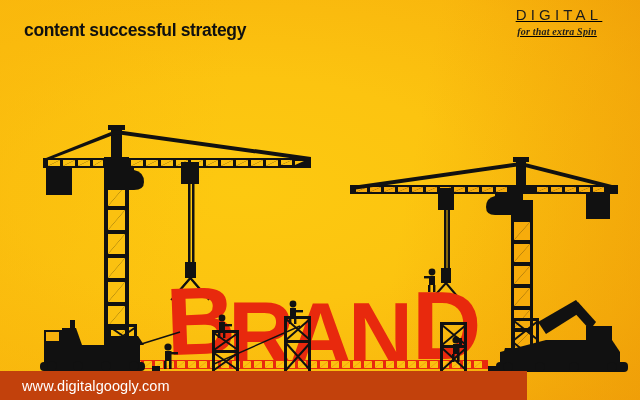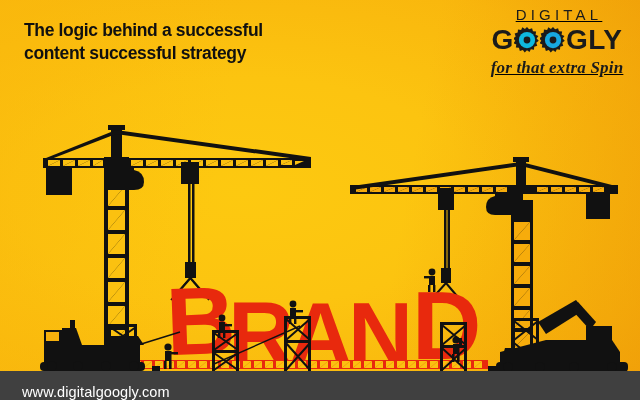--- a/index.html
+++ b/index.html
@@ -438,7 +438,6 @@
   </svg>
 
   <div class="headline">
-    <span>The logic behind a successful</span>
     <span>content successful strategy</span>
   </div>
 

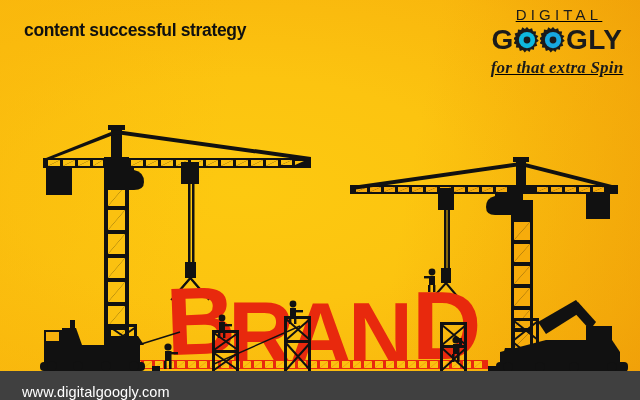--- a/index.html
+++ b/index.html
@@ -443,25 +443,6 @@
 
   <div class="logo">
     <div class="logo-digital">DIGITAL</div>
-    <div class="logo-googly">
-      <span class="gl">G</span><span class="gear">
-        <svg width="26" height="26" viewBox="0 0 40 40">
-          <g fill="#1b1b1b">
-            <path d="M20 0 l3.2 3.6 4.6-1.6 1.4 4.7 4.8 .4 -.8 4.8 4.4 2 -2.8 3.9 3.3 3.5 -3.9 2.9 1.6 4.6 -4.7 1.4 -.4 4.8 -4.8-.8 -2 4.4 -3.9-2.8 -3.5 3.3 -2.9-3.9 -4.6 1.6 -1.4-4.7 -4.8-.4 .8-4.8 -4.4-2 2.8-3.9 -3.3-3.5 3.9-2.9 -1.6-4.6 4.7-1.4 .4-4.8 4.8 .8 2-4.4 3.9 2.8z"></path>
-          </g>
-          <circle cx="20" cy="20" r="12.5" fill="#0FB9DE"></circle>
-          <circle cx="20" cy="20" r="5.2" fill="#1b1b1b"></circle>
-        </svg>
-      </span><span class="gear">
-        <svg width="26" height="26" viewBox="0 0 40 40">
-          <g fill="#1b1b1b">
-            <path d="M20 0 l3.2 3.6 4.6-1.6 1.4 4.7 4.8 .4 -.8 4.8 4.4 2 -2.8 3.9 3.3 3.5 -3.9 2.9 1.6 4.6 -4.7 1.4 -.4 4.8 -4.8-.8 -2 4.4 -3.9-2.8 -3.5 3.3 -2.9-3.9 -4.6 1.6 -1.4-4.7 -4.8-.4 .8-4.8 -4.4-2 2.8-3.9 -3.3-3.5 3.9-2.9 -1.6-4.6 4.7-1.4 .4-4.8 4.8 .8 2-4.4 3.9 2.8z"></path>
-          </g>
-          <circle cx="20" cy="20" r="12.5" fill="#17A9E0"></circle>
-          <circle cx="20" cy="20" r="5.2" fill="#1b1b1b"></circle>
-        </svg>
-      </span><span class="gl">GLY</span>
-    </div>
     <div class="logo-tag">for that extra Spin</div>
   </div>
 

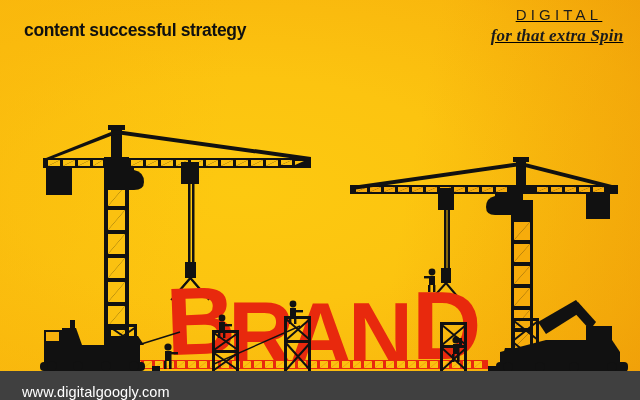--- a/index.html
+++ b/index.html
@@ -39,7 +39,7 @@
   .logo-googly .gl{display:inline-block;vertical-align:top;}
   .gear{display:inline-block;width:26px;height:26px;position:relative;vertical-align:top;margin-top:3px;}
   .logo-tag{
-    font-size:17px;font-style:italic;color:#1b1b1b;letter-spacing:.2px;margin-top:3px;
+    font-size:10px;font-style:italic;color:#1b1b1b;letter-spacing:.2px;margin-top:3px;
     font-family:"Liberation Serif", serif;font-weight:bold;
   }
 

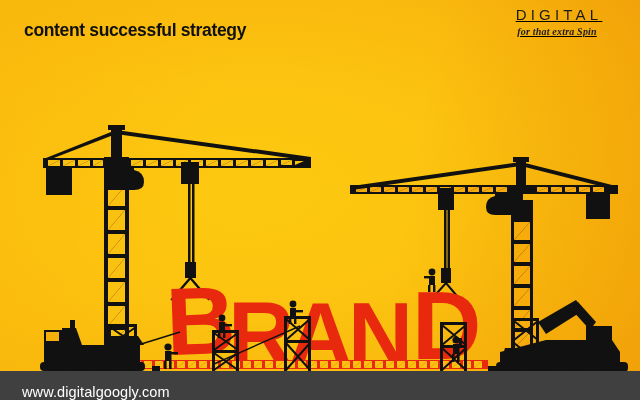--- a/index.html
+++ b/index.html
@@ -53,8 +53,8 @@
 
   
   .footer{
-    position:absolute;left:0;bottom:0;width:640px;height:29px;background:#404040;
-    display:flex;align-items:flex-end;justify-content:space-between;
+    position:absolute;left:0;bottom:0;width:527px;height:29px;background:#c2410c;
+    display:flex;align-items:center;justify-content:space-between;
     padding:0 22px;color:#ffffff;font-size:14.5px;letter-spacing:.1px;
   }
   svg{display:block;}

